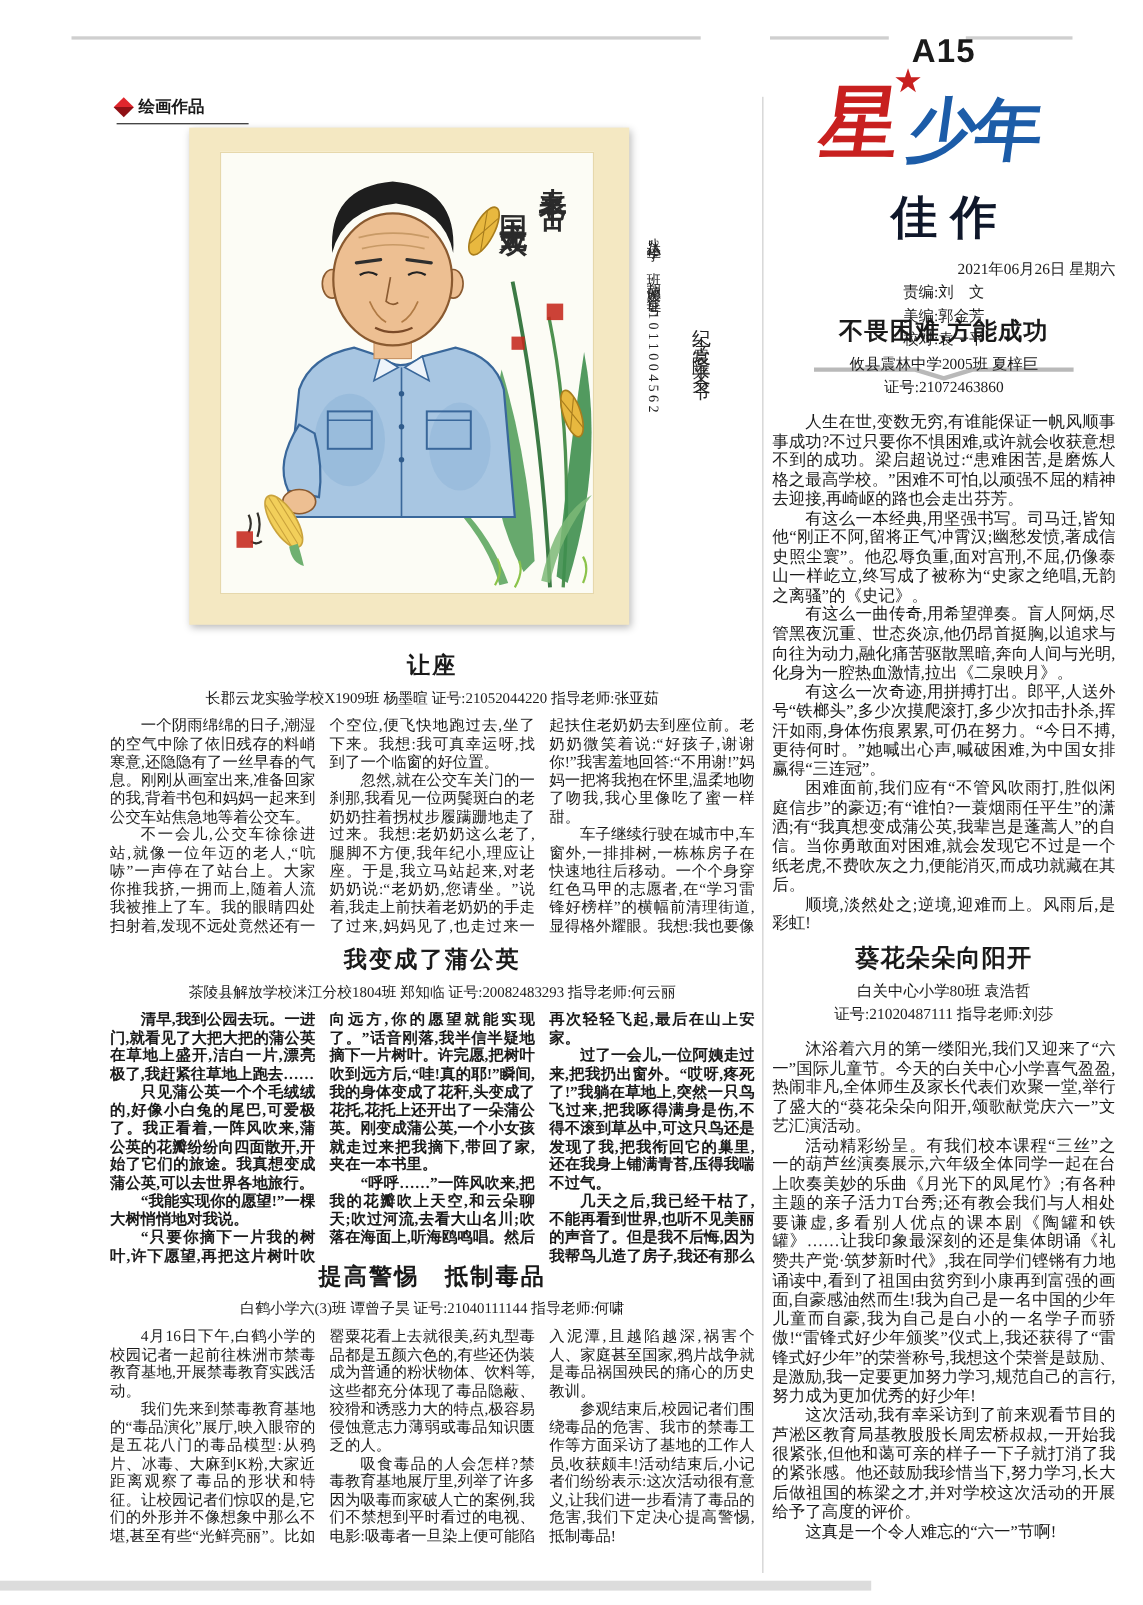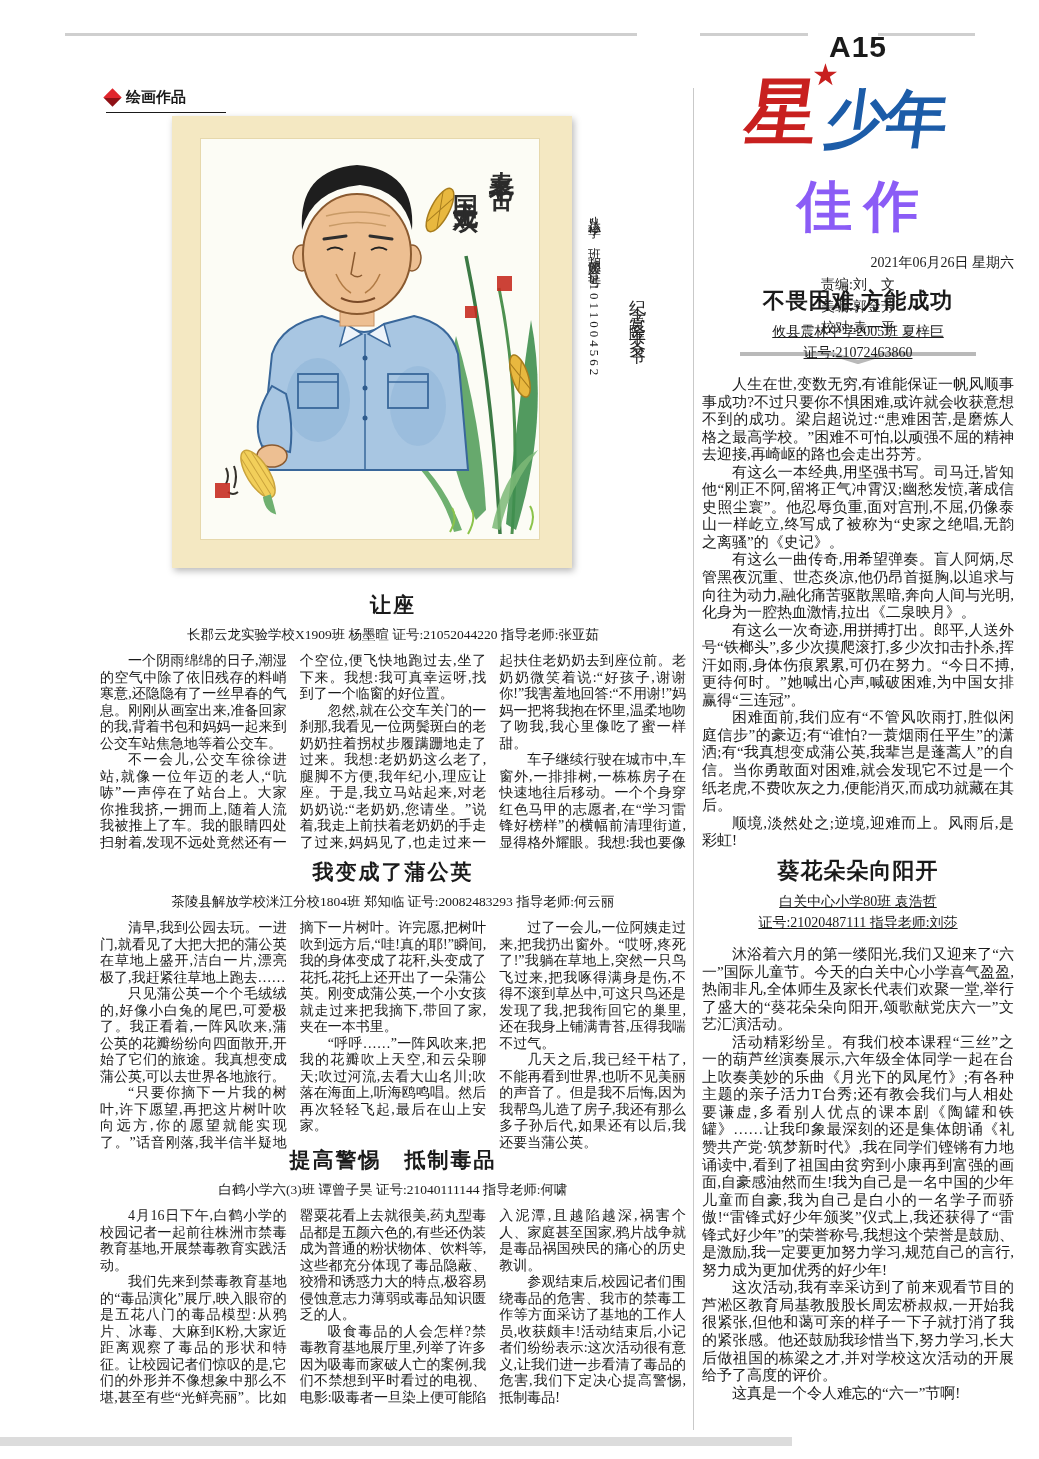--- a/index.html
+++ b/index.html
@@ -63,7 +63,7 @@
   .logo-shaonian{position:absolute;left:80px;top:20px;font-size:62px;font-weight:bold;color:#1c5ca8;
                  transform:skewX(-8deg);line-height:1;letter-spacing:-2px;
                  font-family:"Liberation Sans", sans-serif;}
-  .logo-sub{font-size:55px;font-weight:bold;color:#8b5cf6;letter-spacing:12px;text-indent:12px;
+  .logo-sub{font-size:42px;font-weight:bold;color:#0f172a;letter-spacing:12px;text-indent:12px;
             margin-top:0;}
   .pub-date{font-size:14px;margin-top:10px;text-align:right;}
   .credits{font-size:14px;line-height:1.55;margin-top:2px;}

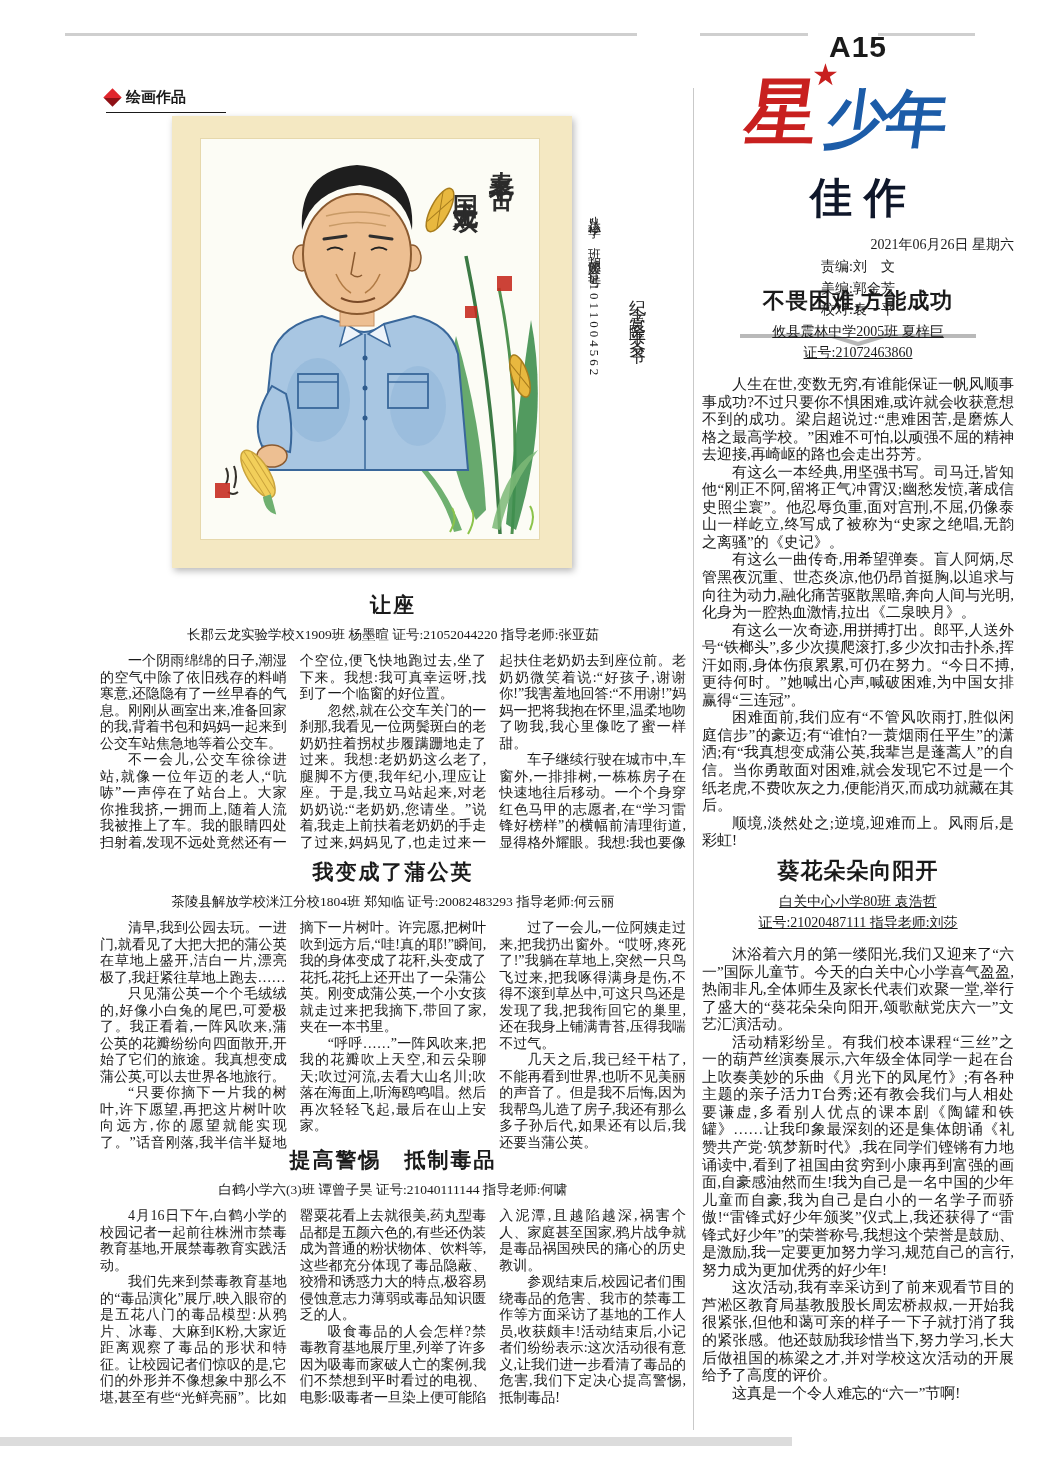--- a/index.html
+++ b/index.html
@@ -72,7 +72,7 @@
   
   .r-article{position:absolute;left:702px;width:312px;text-align:center;}
   .r-article h2{font-size:22px;font-weight:bold;margin:0 0 5px;letter-spacing:1px;}
-  .r-byline{font-size:14px;margin:0;line-height:1.5;text-decoration:underline;}
+  .r-byline{font-size:14px;margin:0;line-height:1.5;}
   .r-body{text-align:justify;font-size:15px;line-height:1.17;margin-top:13px;overflow:hidden;}
   .r-body p{margin:0;text-indent:2em;}
   .r-art1{top:286px;} .r-art1 .r-body{height:478px;}

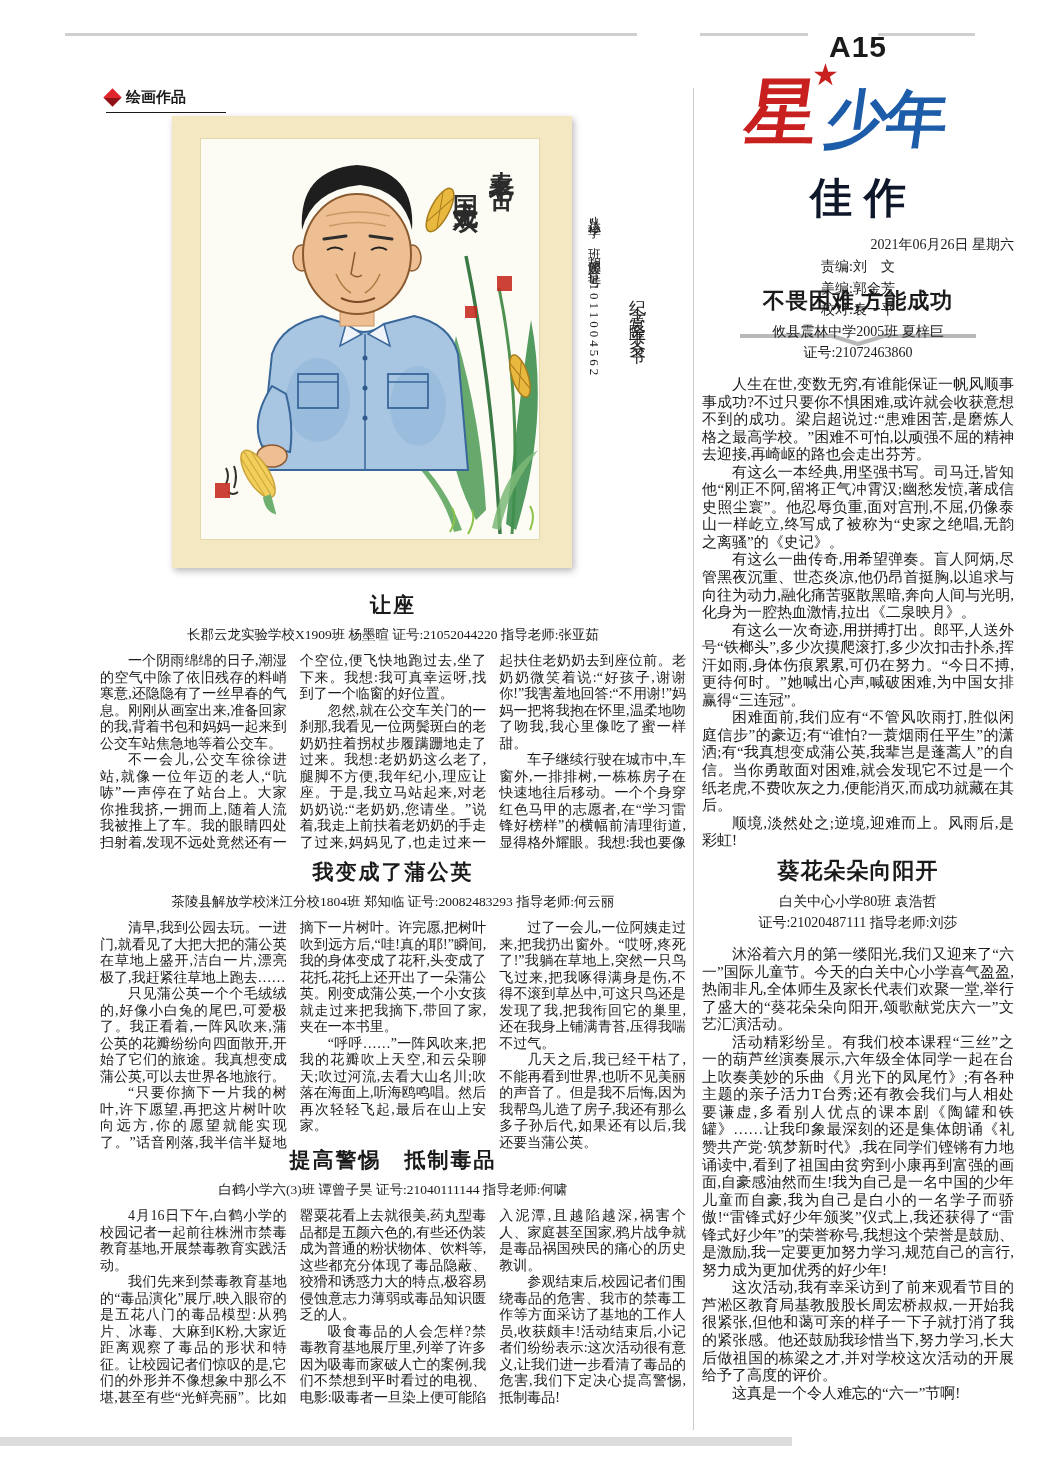--- a/index.html
+++ b/index.html
@@ -49,7 +49,7 @@
           overflow:hidden;}
   .l-body p{margin:0;text-indent:2em;}
   .l-art1{top:591px;} .l-art1 .l-body{height:202px;}
-  .l-art2{top:858px;} .l-art2 .l-body{height:232px;}
+  .l-art2{top:858px;} .l-art2 .l-body{height:232px;font-weight:bold;}
   .l-art3{top:1146px;} .l-art3 .l-body{height:224px;}
 
   

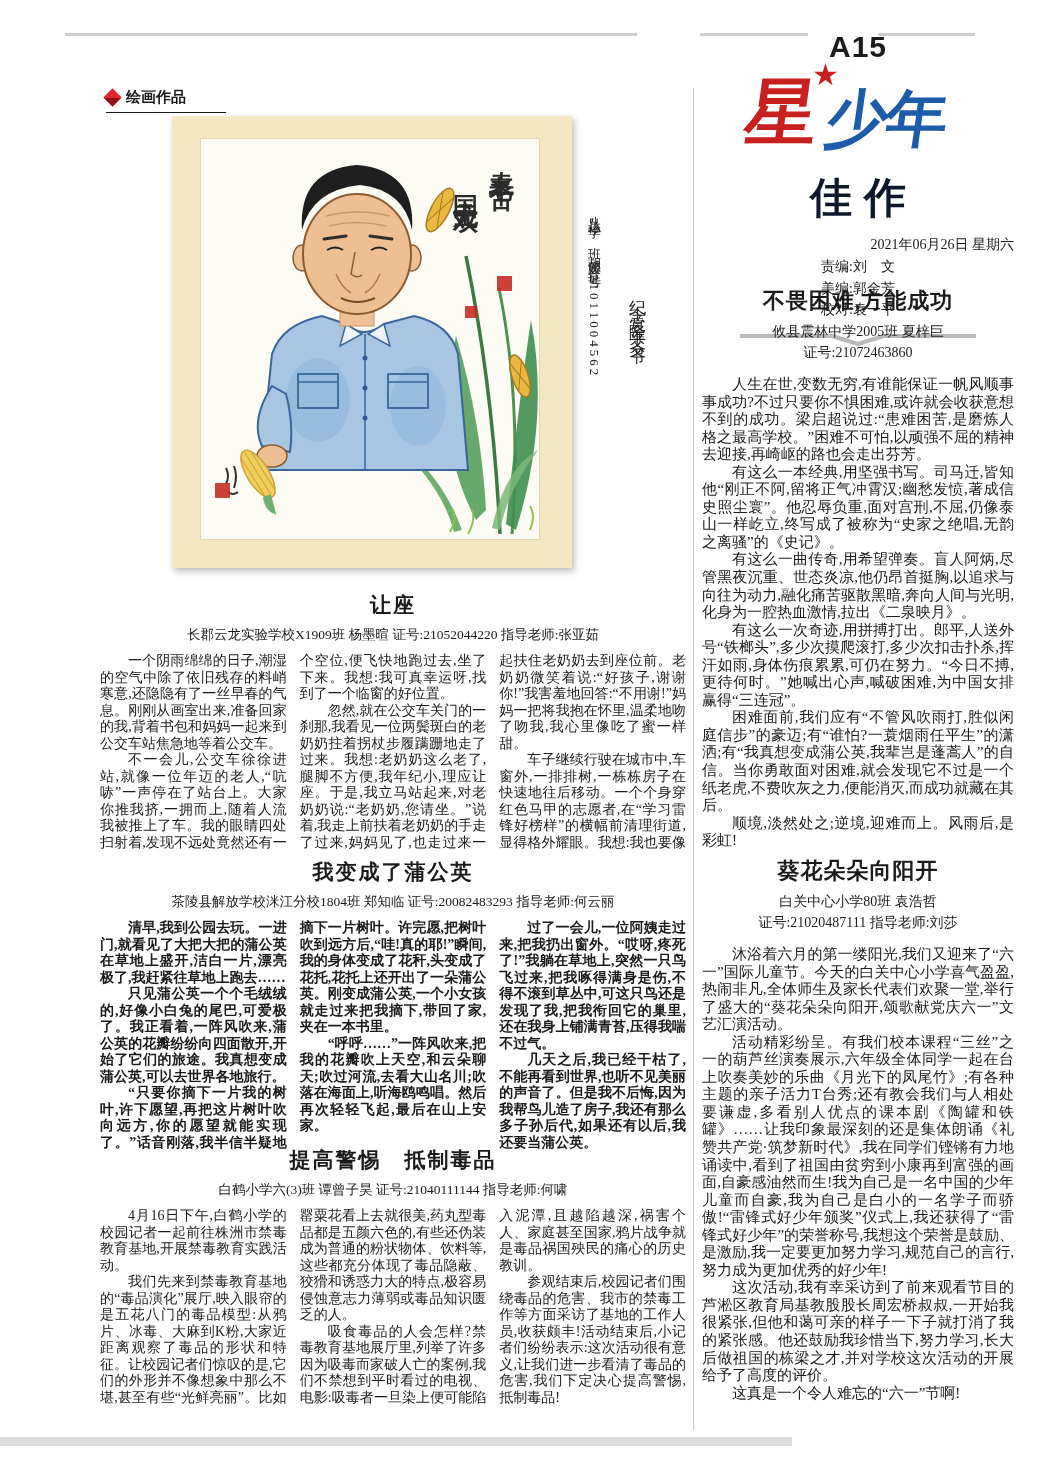--- a/index.html
+++ b/index.html
@@ -182,6 +182,7 @@
 
     <p>清早,我到公园去玩。一进门,就看见了大把大把的蒲公英在草地上盛开,洁白一片,漂亮极了,我赶紧往草地上跑去……</p>
         <p>只见蒲公英一个个毛绒绒的,好像小白兔的尾巴,可爱极了。我正看着,一阵风吹来,蒲公英的花瓣纷纷向四面散开,开始了它们的旅途。我真想变成蒲公英,可以去世界各地旅行。</p>
+        <p>“我能实现你的愿望!”一棵大树悄悄地对我说。</p>
         <p>“只要你摘下一片我的树叶,许下愿望,再把这片树叶吹向远方,你的愿望就能实现了。”话音刚落,我半信半疑地摘下一片树叶。许完愿,把树叶吹到远方后,“哇!真的耶!”瞬间,我的身体变成了花秆,头变成了花托,花托上还开出了一朵蒲公英。刚变成蒲公英,一个小女孩就走过来把我摘下,带回了家,夹在一本书里。</p>
         <p>“呼呼……”一阵风吹来,把我的花瓣吹上天空,和云朵聊天;吹过河流,去看大山名川;吹落在海面上,听海鸥鸣唱。然后再次轻轻飞起,最后在山上安家。</p>
         <p>过了一会儿,一位阿姨走过来,把我扔出窗外。“哎呀,疼死了!”我躺在草地上,突然一只鸟飞过来,把我啄得满身是伤,不得不滚到草丛中,可这只鸟还是发现了我,把我衔回它的巢里,还在我身上铺满青苔,压得我喘不过气。</p>

